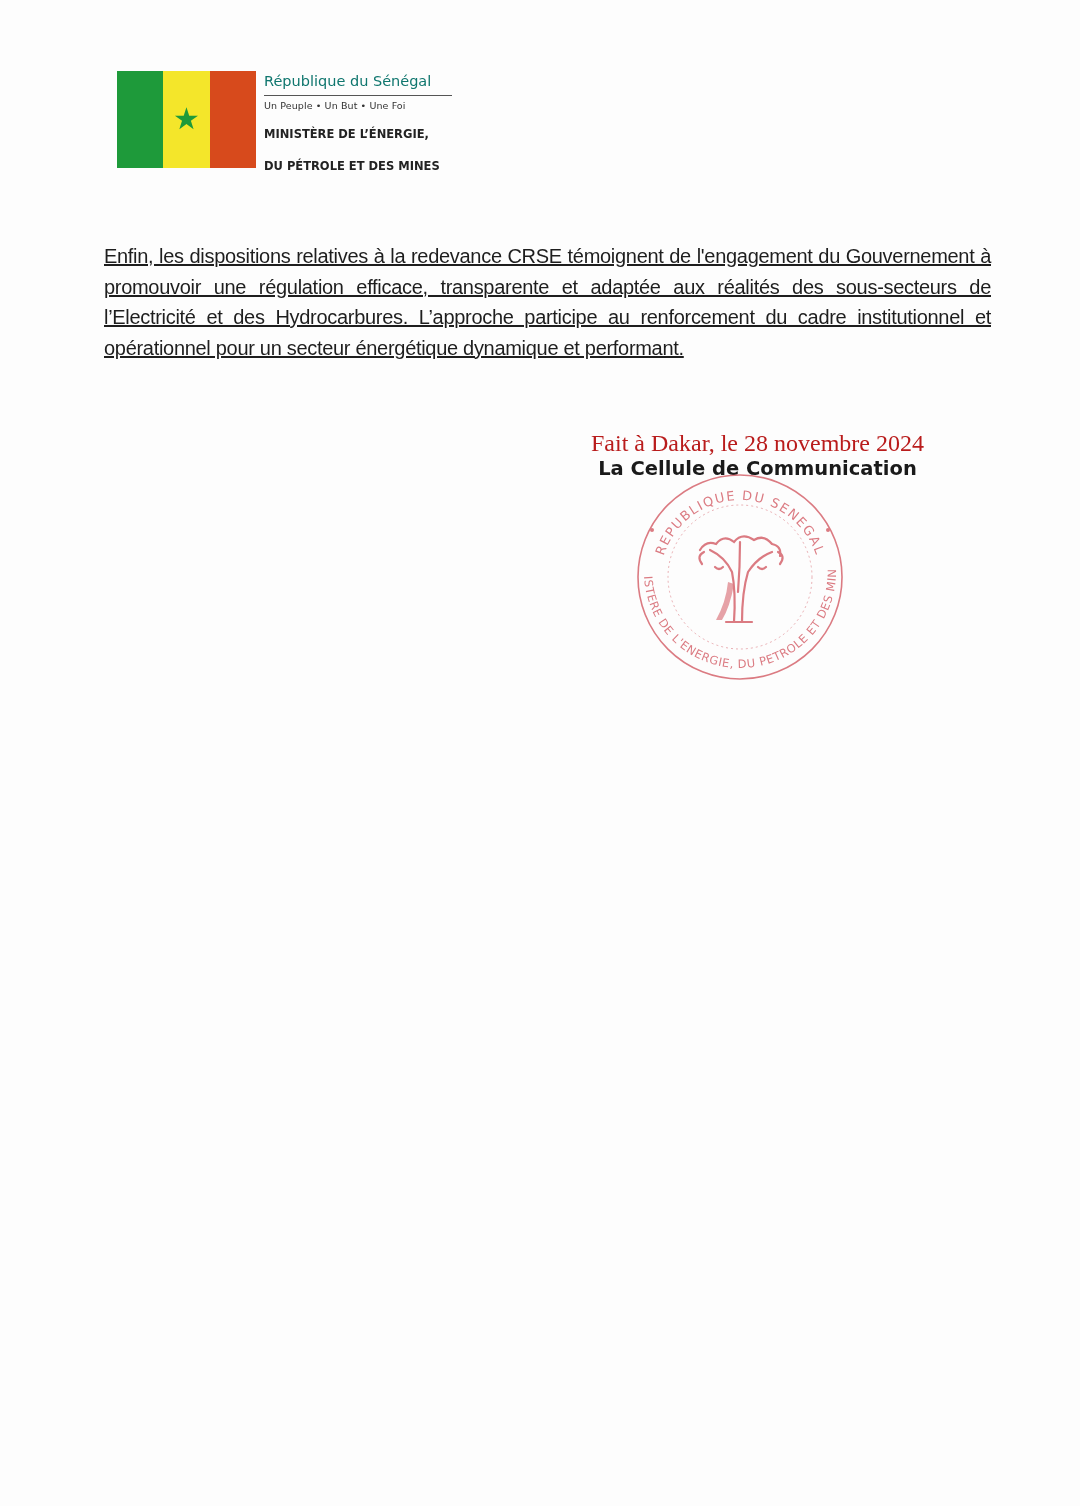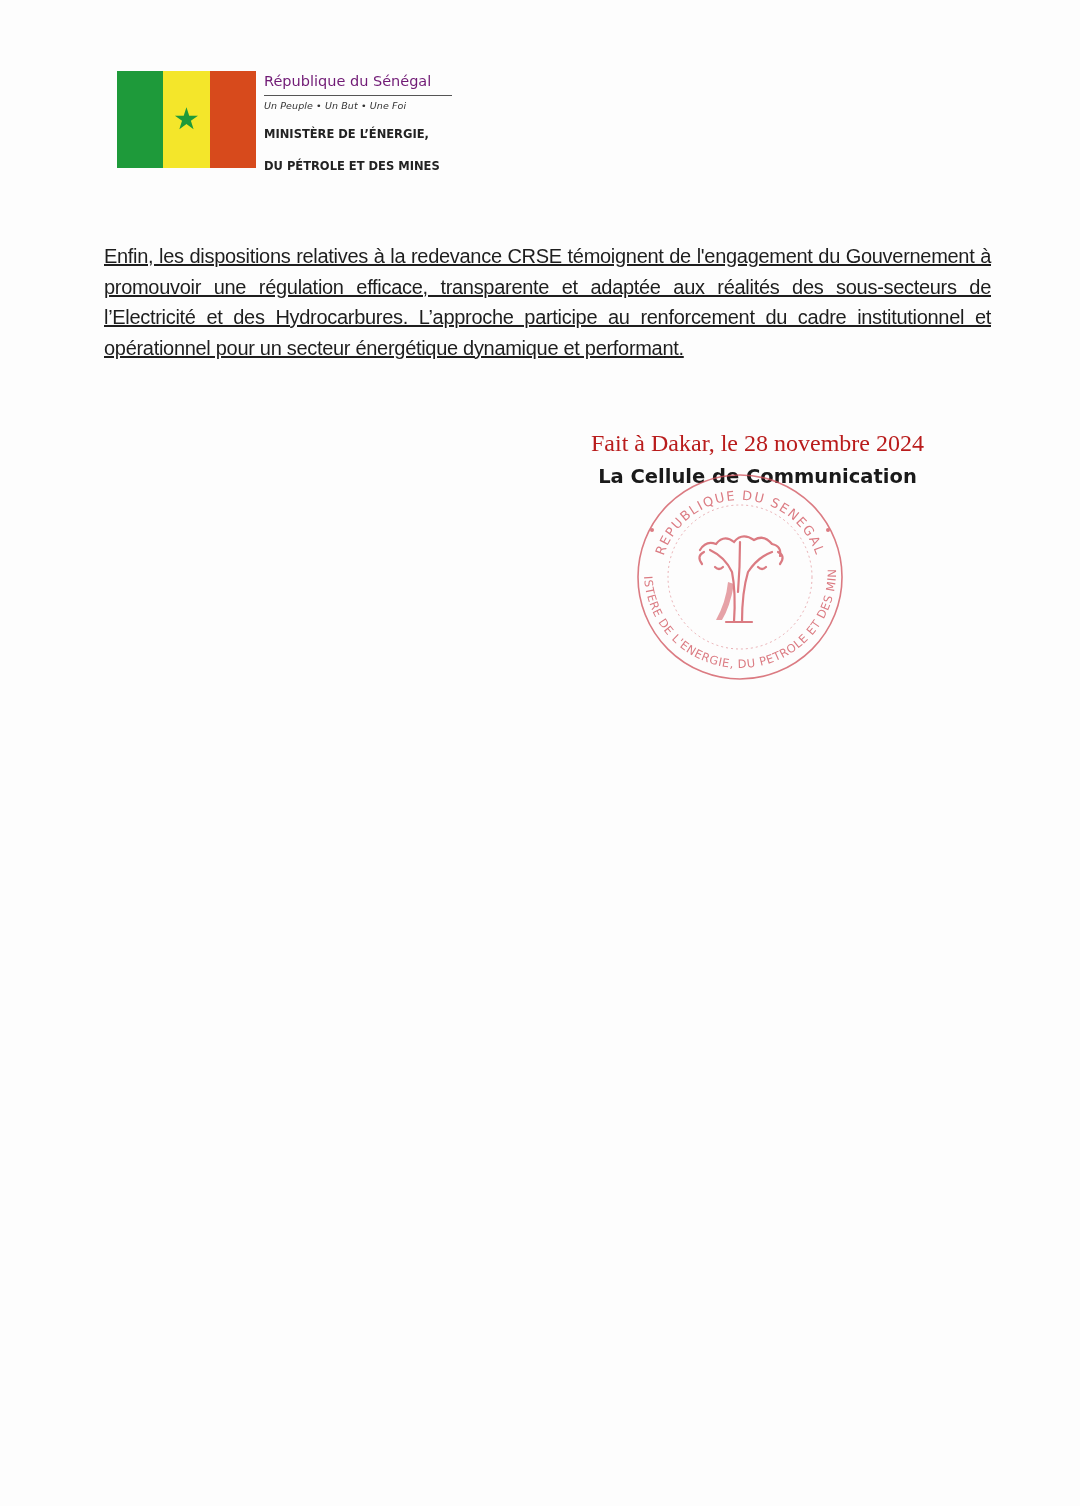--- a/index.html
+++ b/index.html
@@ -15,7 +15,7 @@
   .flag .red { background: #d74a1c; }
   .flag .star { position: absolute; left: 50%; top: 50%; transform: translate(-50%, -52%); color: #1e9a3a; font-size: 30px; line-height: 1; }
   .lh-text { position: absolute; left: 147px; top: 2px; width: 190px; }
-  .lh-republic { font-size: 14.5px; color: #701a75; white-space: nowrap; }
+  .lh-republic { font-size: 14.5px; color: #0f766e; white-space: nowrap; }
   .lh-rule { height: 1px; background: #555; margin: 6px 0 4px 0; width: 188px; }
   .lh-motto { font-style: italic; font-size: 9.5px; color: #333; white-space: nowrap; letter-spacing: 0.1px; }
   .lh-ministry { font-weight: bold; font-size: 11.5px; color: #222; white-space: nowrap; line-height: 18px; margin-top: 14px; }

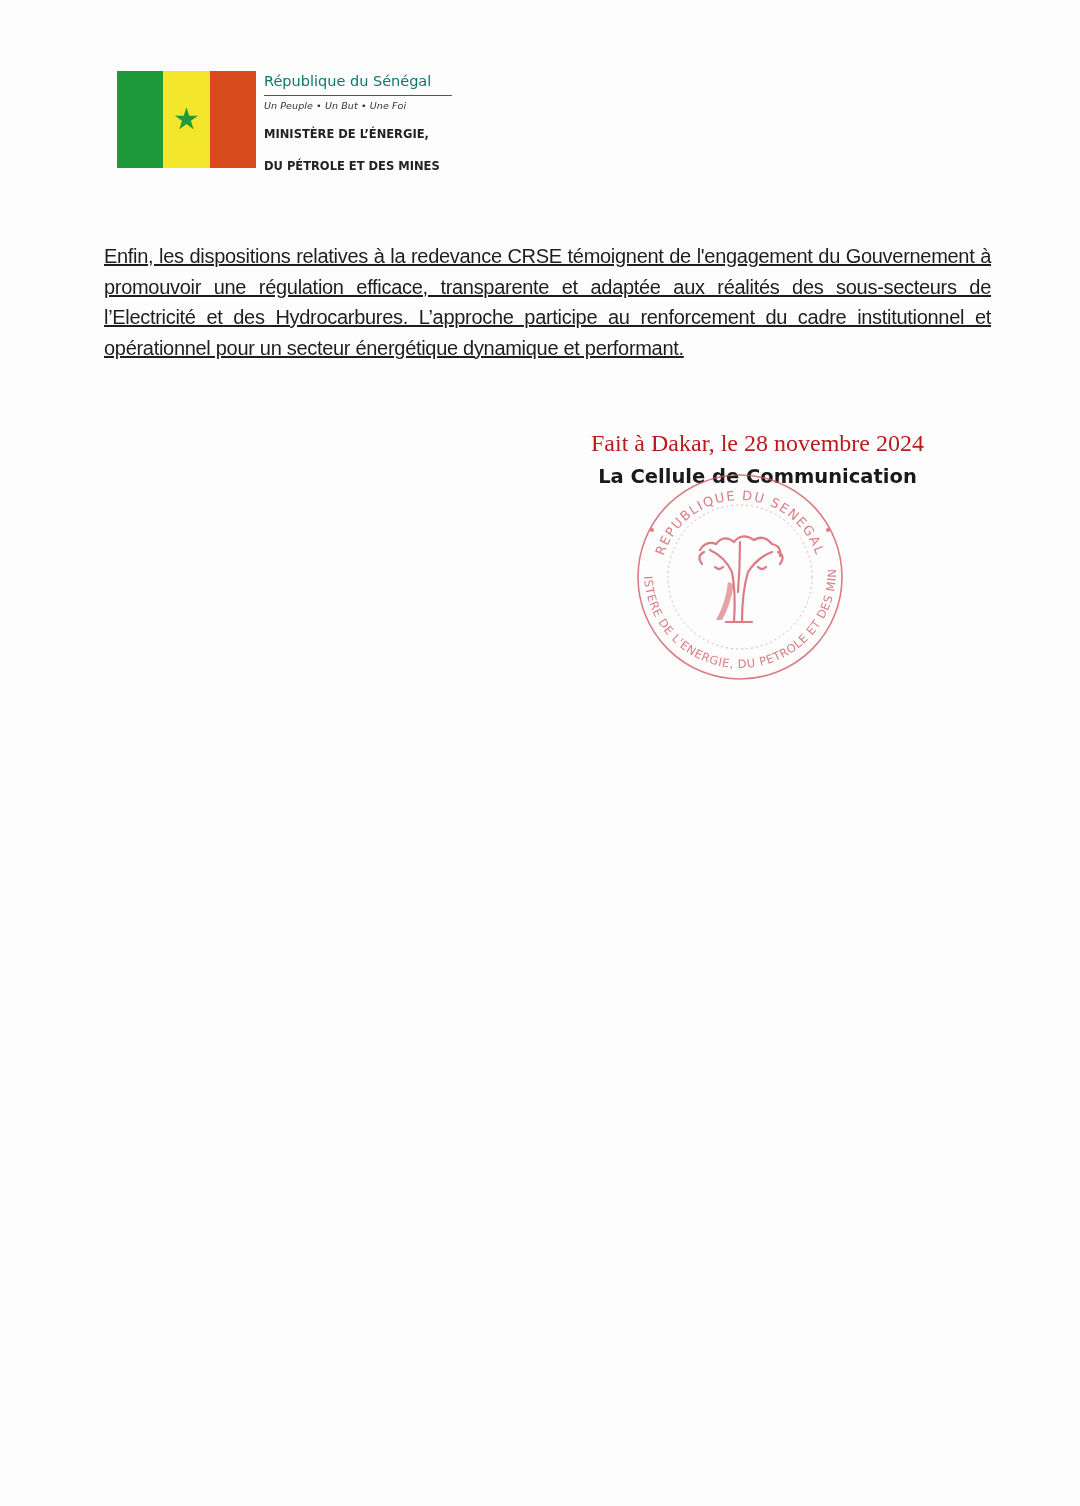--- a/index.html
+++ b/index.html
@@ -17,7 +17,7 @@
   .lh-text { position: absolute; left: 147px; top: 2px; width: 190px; }
   .lh-republic { font-size: 14.5px; color: #0f766e; white-space: nowrap; }
   .lh-rule { height: 1px; background: #555; margin: 6px 0 4px 0; width: 188px; }
-  .lh-motto { font-style: italic; font-size: 9.5px; color: #333; white-space: nowrap; letter-spacing: 0.1px; }
+  .lh-motto { font-size: 9.5px; color: #333; white-space: nowrap; letter-spacing: 0.1px; }
   .lh-ministry { font-weight: bold; font-size: 11.5px; color: #222; white-space: nowrap; line-height: 18px; margin-top: 14px; }
 
   .body-text {

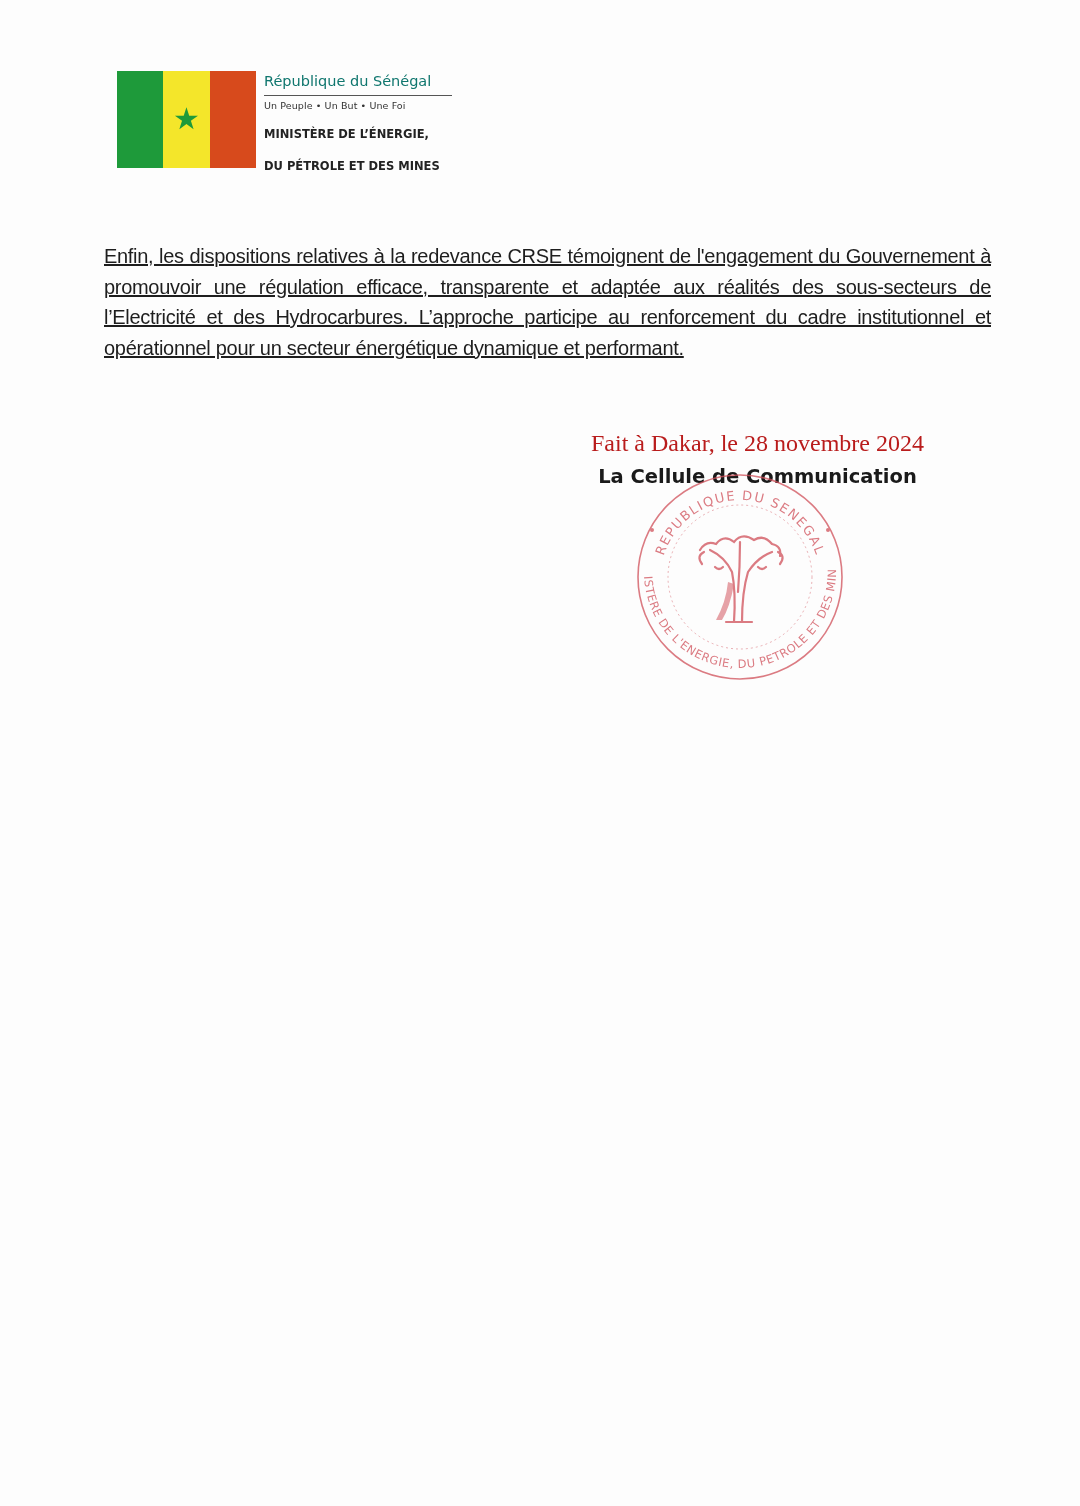--- a/index.html
+++ b/index.html
@@ -28,7 +28,7 @@
 
   .signature { position: absolute; left: 560px; top: 430px; width: 370px; text-align: center; }
   .sig-place { font-family: Liberation Serif, serif; font-size: 24px; color: #b91c1c; margin-left: 25px; }
-  .sig-signatory { font-family: "DejaVu Sans", sans-serif; font-weight: bold; font-size: 19.5px; color: #1a1a1a; margin-top: 8px; margin-left: 25px; }
+  .sig-signatory { font-family: "DejaVu Sans", sans-serif; font-weight: bold; font-size: 19.5px; color: #1a1a1a; margin-top: 0; margin-left: 25px; }
 
   .stamp { position: absolute; left: 630px; top: 472px; width: 220px; height: 210px; opacity: 0.75; }
 </style>

